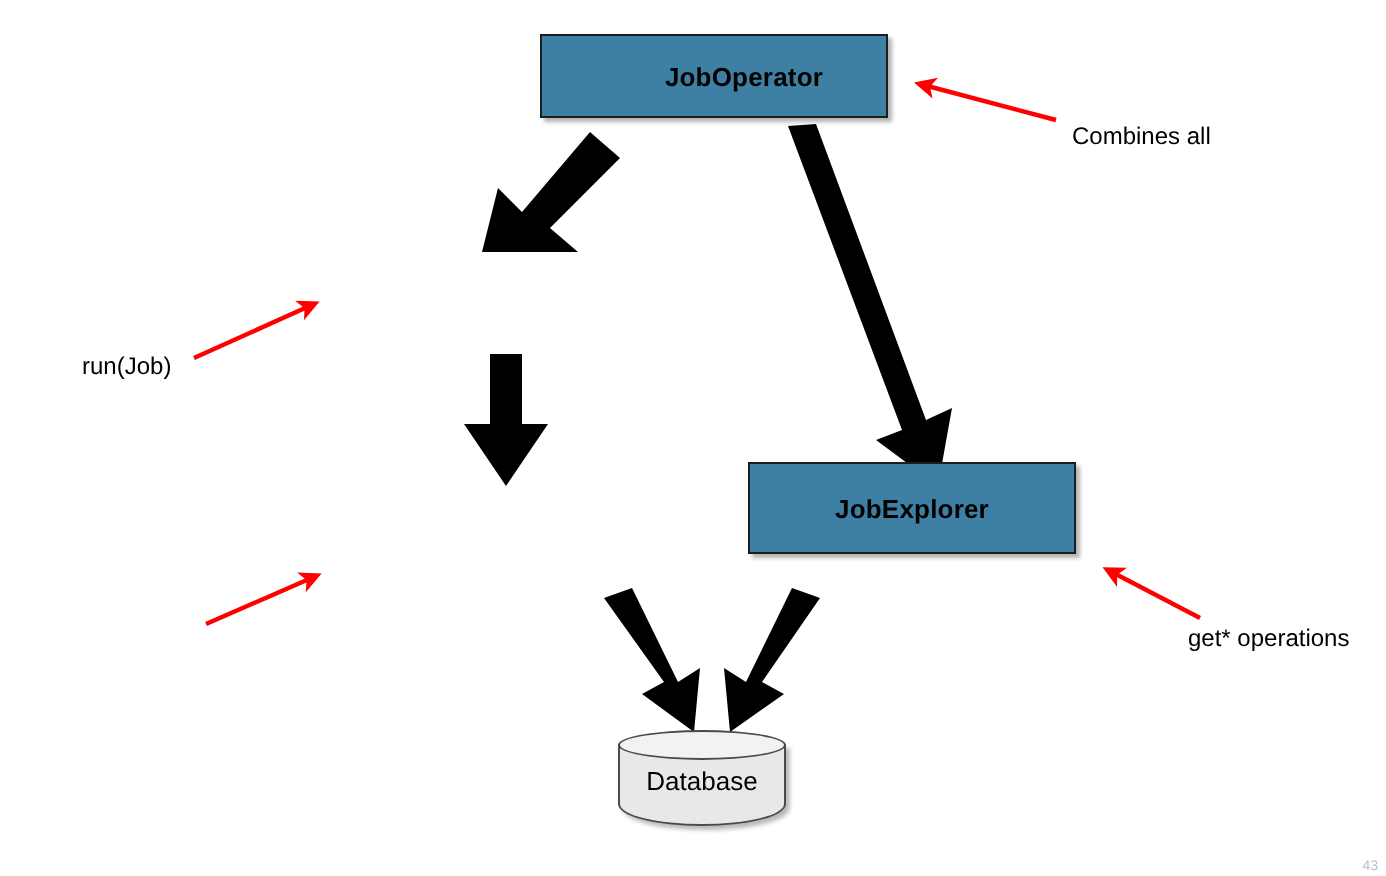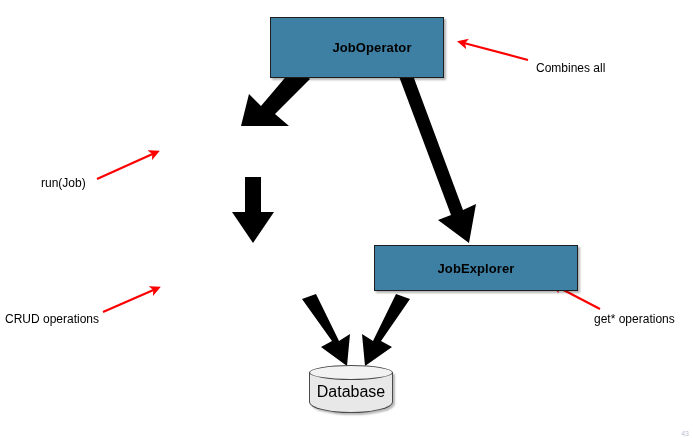--- a/index.html
+++ b/index.html
@@ -37,7 +37,7 @@
     white-space: nowrap;
     user-select: none;
   }
-  #box-joboperator { left: 270px; top: 17px;  width: 174px; height: 61px; padding-left: 30px; }
+  #box-joboperator { left: 270px; top: 17px;  width: 174px; height: 42px; padding-left: 30px; }
   #box-joblauncher { left: 165px; top: 128px; width: 180px; height: 46px; }
   #box-jobrepository { left: 167px; top: 245px; width: 176px; height: 46px; }
   #box-jobexplorer { left: 374px; top: 245px; width: 204px; height: 46px; }

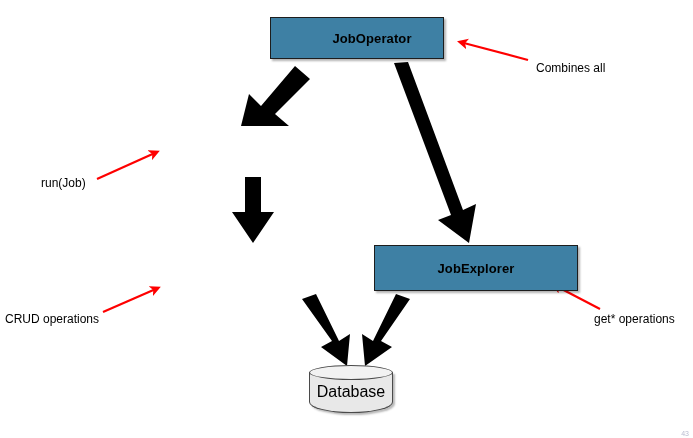--- a/index.html
+++ b/index.html
@@ -40,7 +40,7 @@
   #box-joboperator { left: 270px; top: 17px;  width: 174px; height: 42px; padding-left: 30px; }
   #box-joblauncher { left: 165px; top: 128px; width: 180px; height: 46px; }
   #box-jobrepository { left: 167px; top: 245px; width: 176px; height: 46px; }
-  #box-jobexplorer { left: 374px; top: 245px; width: 204px; height: 46px; }
+  #box-jobexplorer { left: 374px; top: 231px; width: 164px; height: 46px; }
 
   
   #db-cylinder {

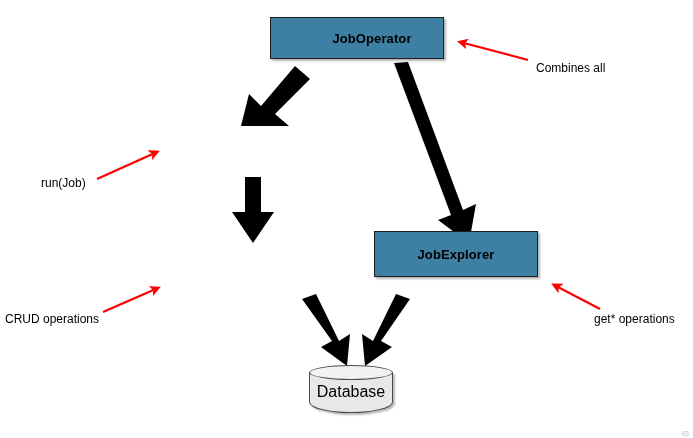--- a/index.html
+++ b/index.html
@@ -208,7 +208,6 @@
 
   <div class="annotation" id="ann-run-job">run(Job)</div>
 
-  <div class="annotation" id="ann-crud">CRUD operations</div>
 
   <div class="annotation" id="ann-get-star">get* operations</div>
 

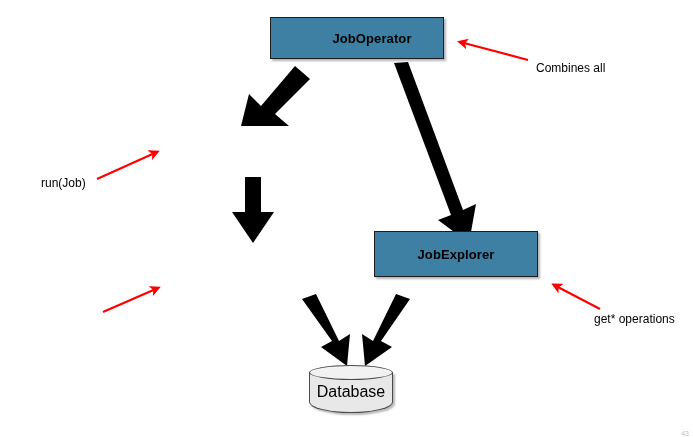--- a/index.html
+++ b/index.html
@@ -77,7 +77,7 @@
     width: 84px;
     text-align: center;
     font-family: "Liberation Sans", sans-serif;
-    font-size: 16px;
+    font-size: 13px;
     color: #000000;
     user-select: none;
   }

